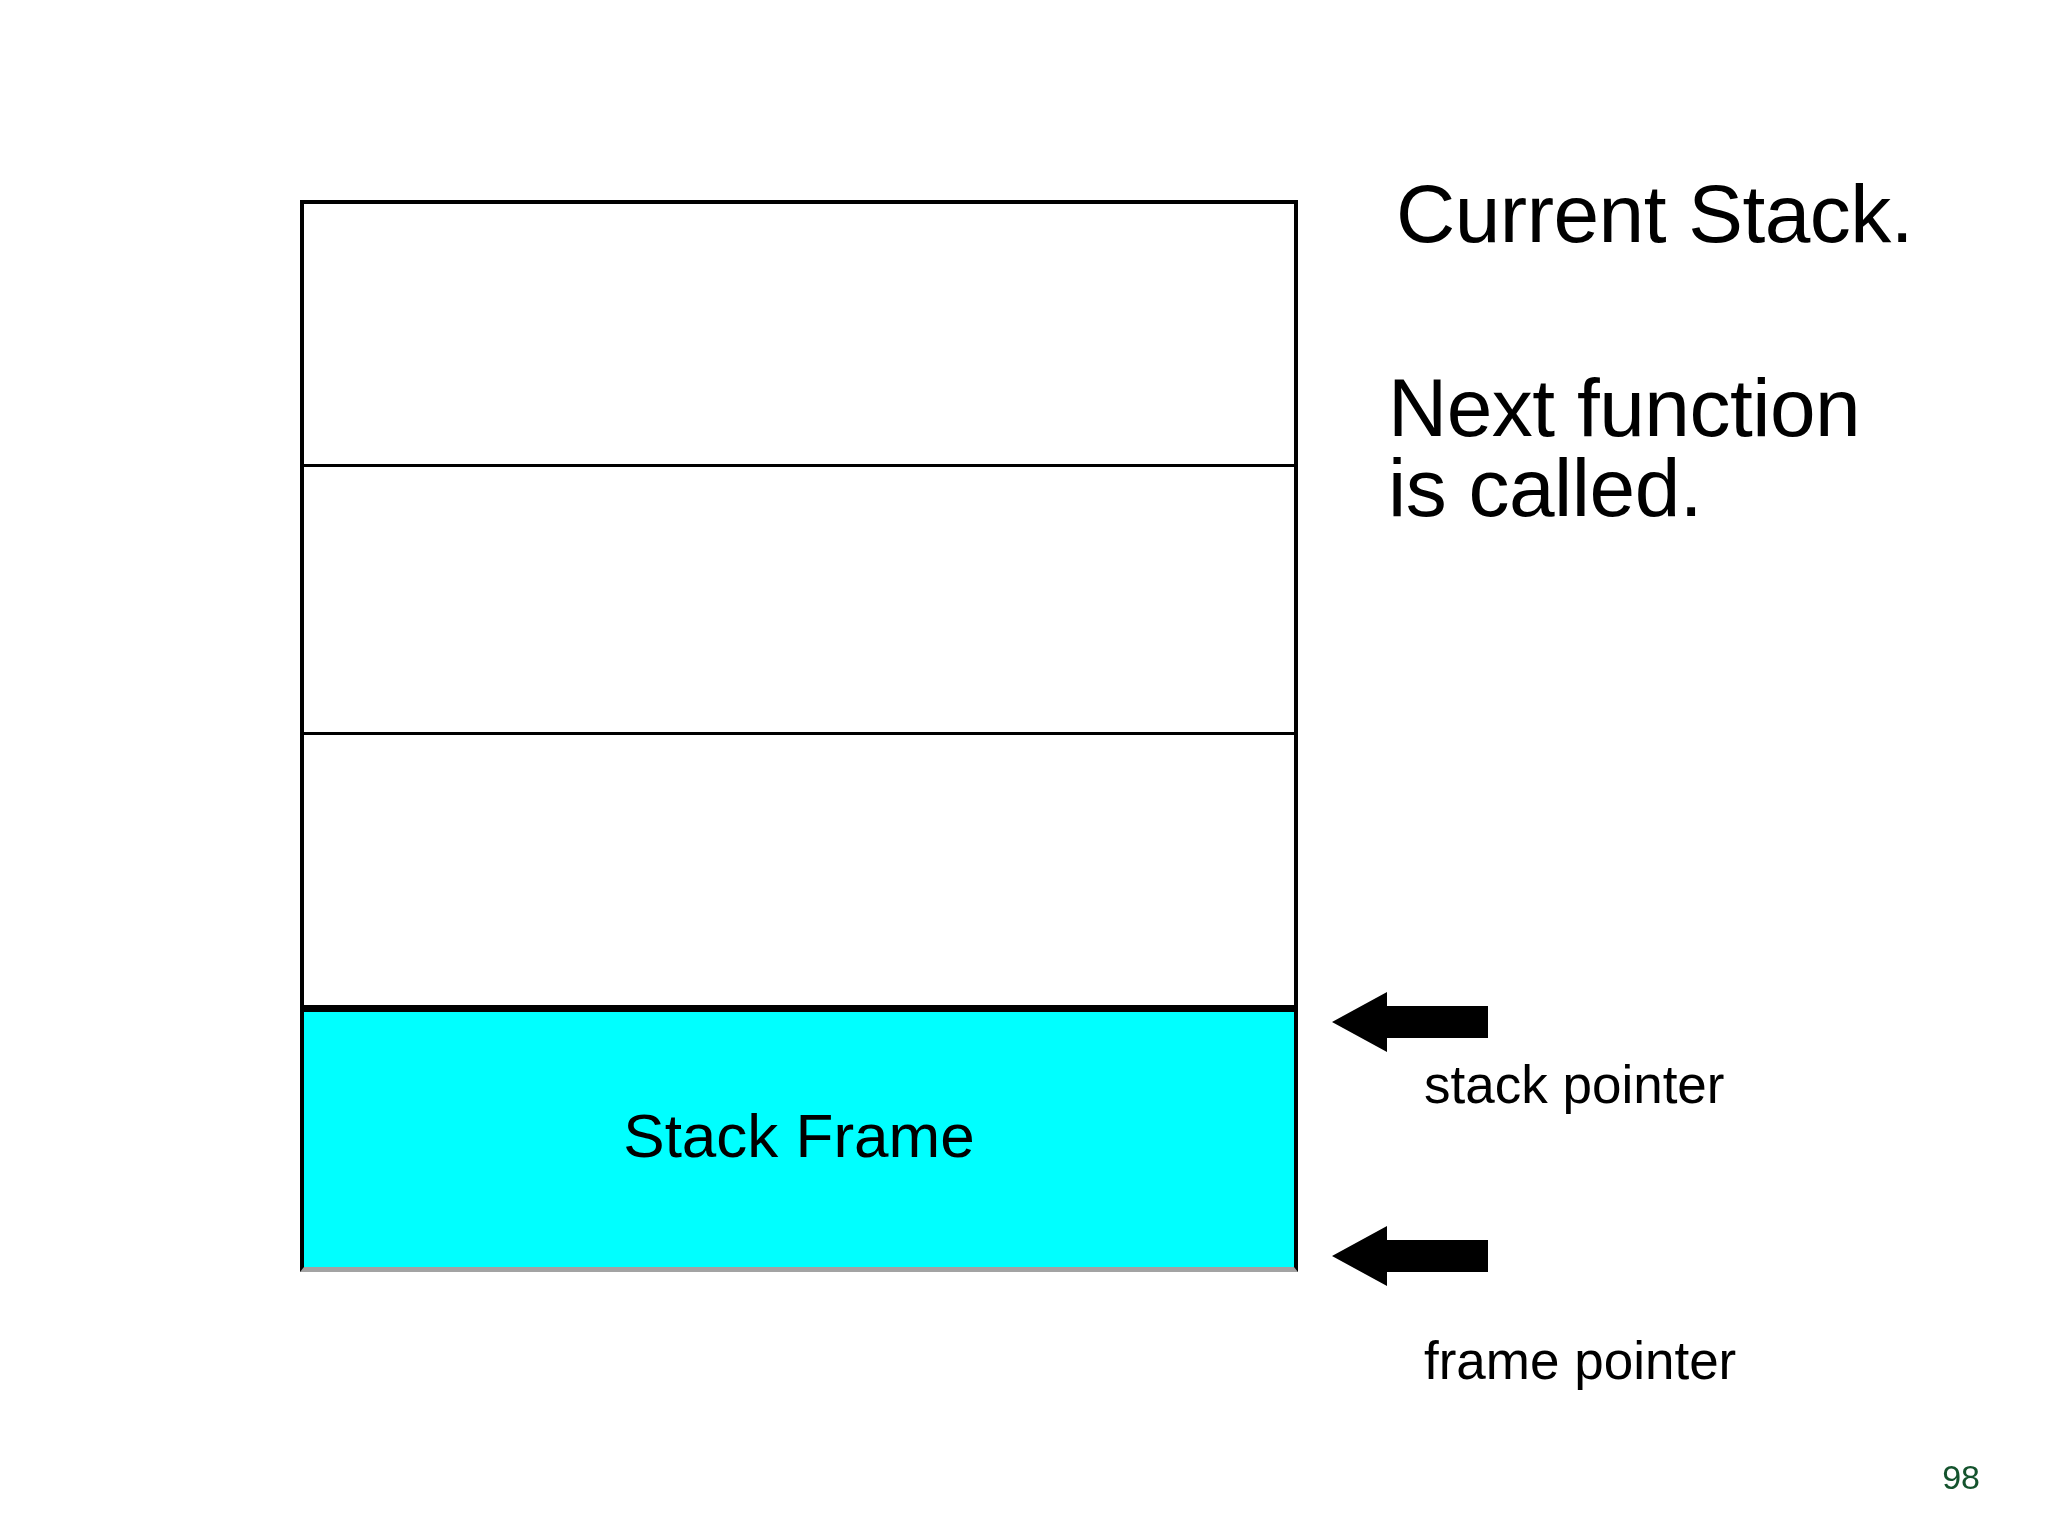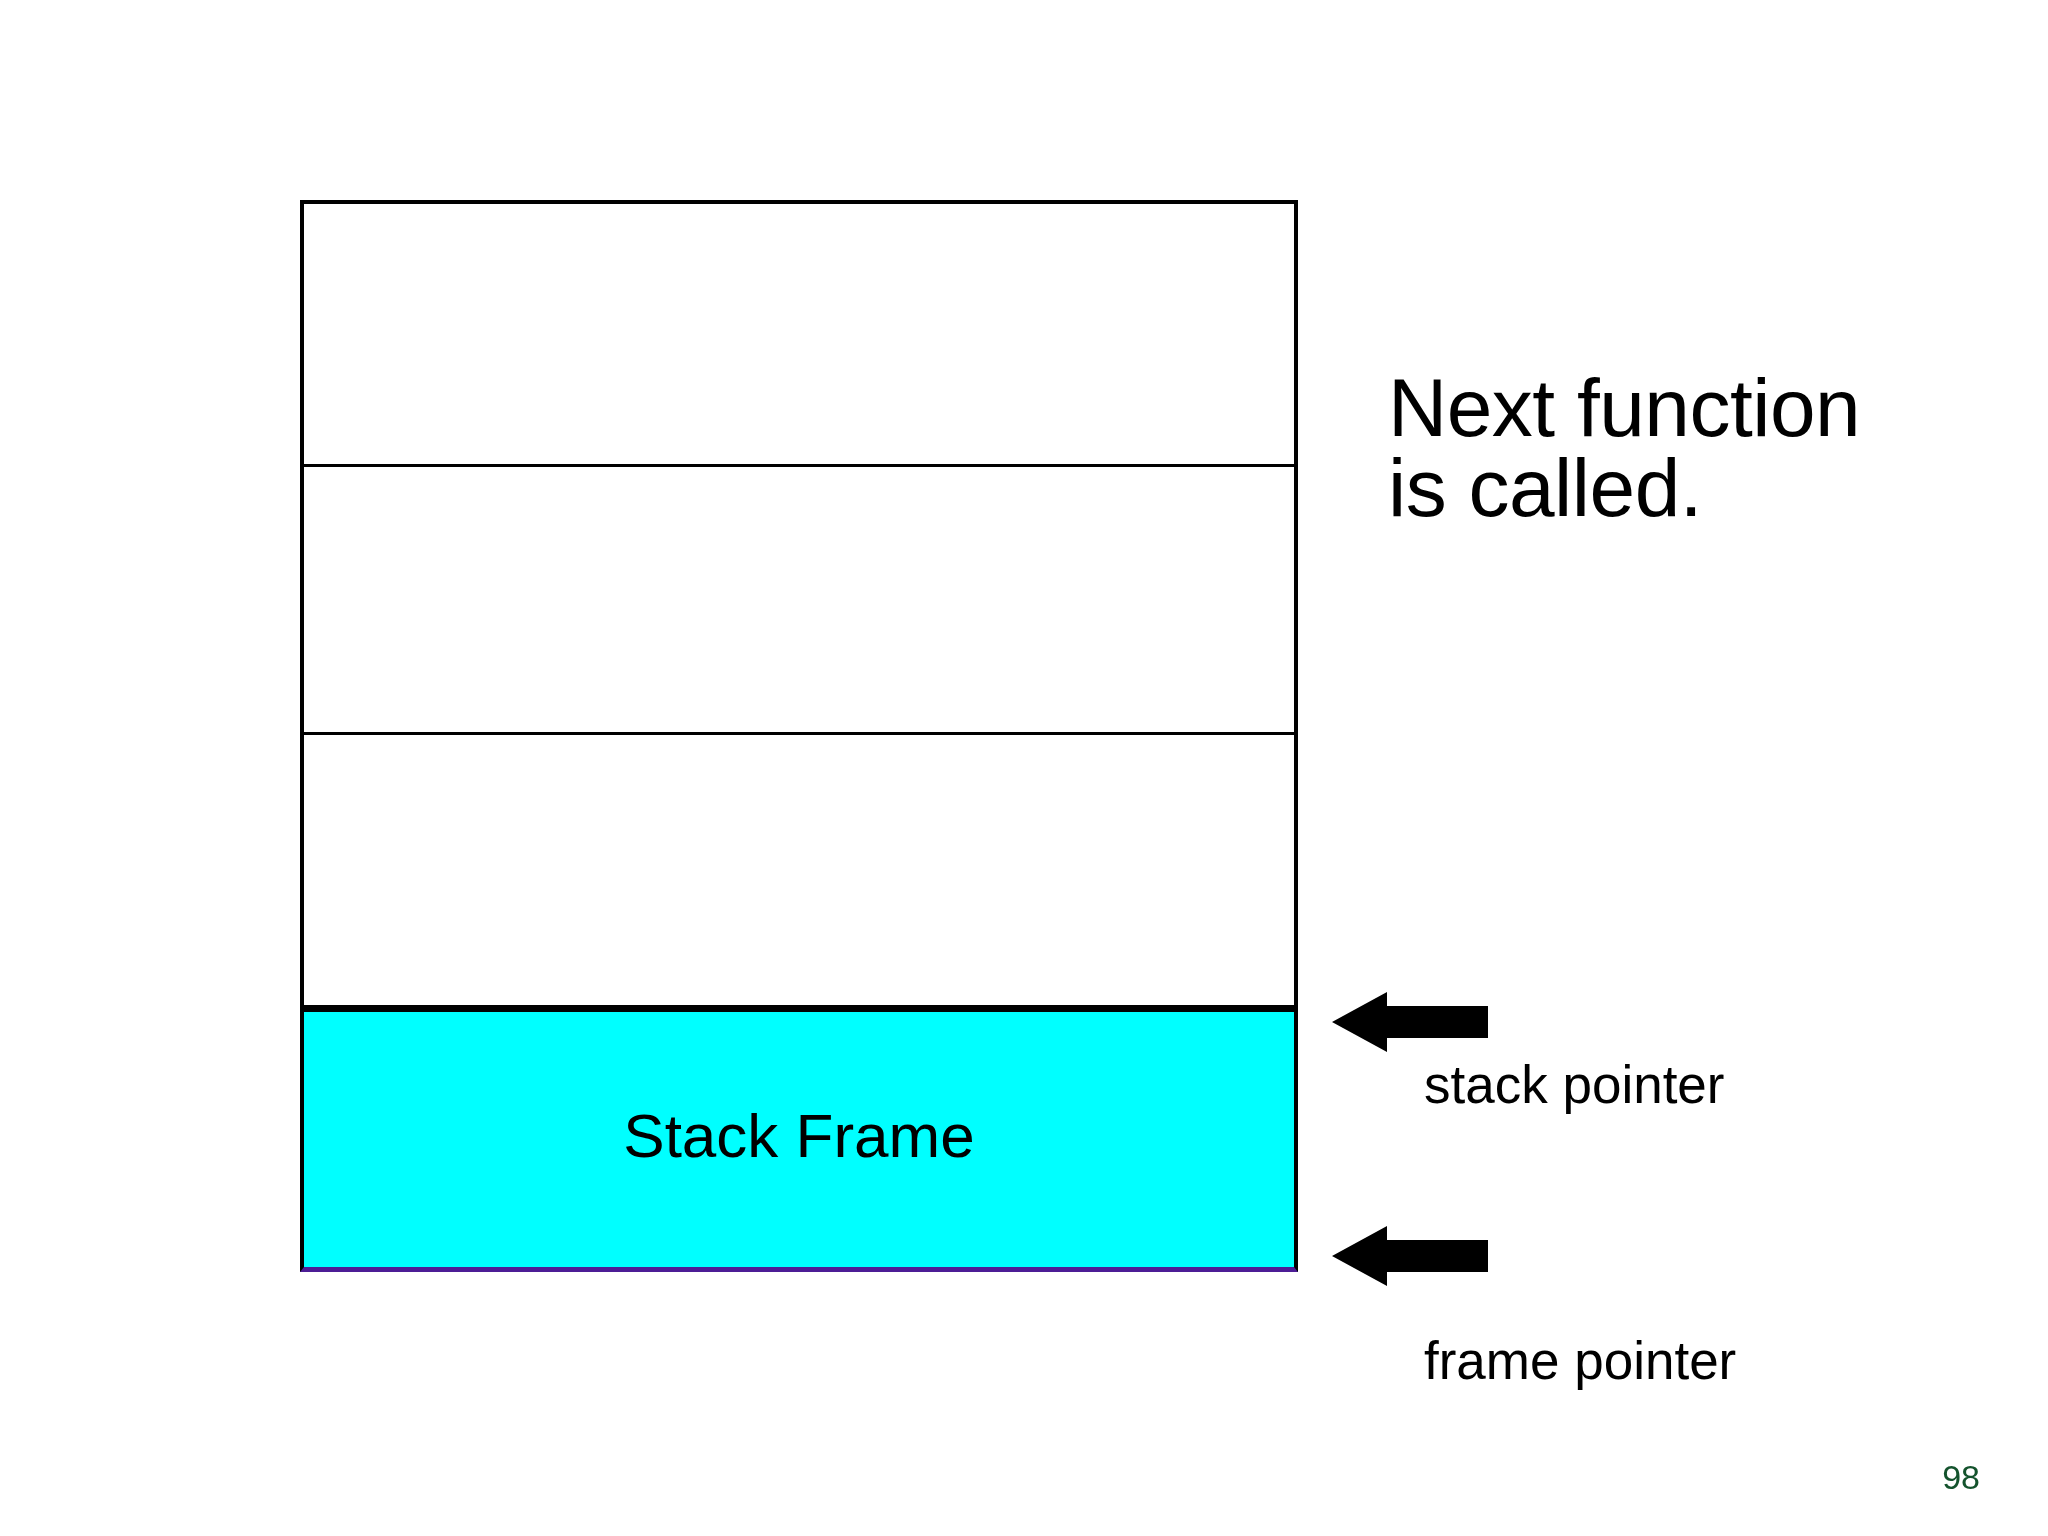--- a/index.html
+++ b/index.html
@@ -174,6 +174,7 @@
 
   </div>
 
+  <div class="note current-stack">Current Stack.</div>
 
   <div class="note next-function">Next function
 is called.</div>

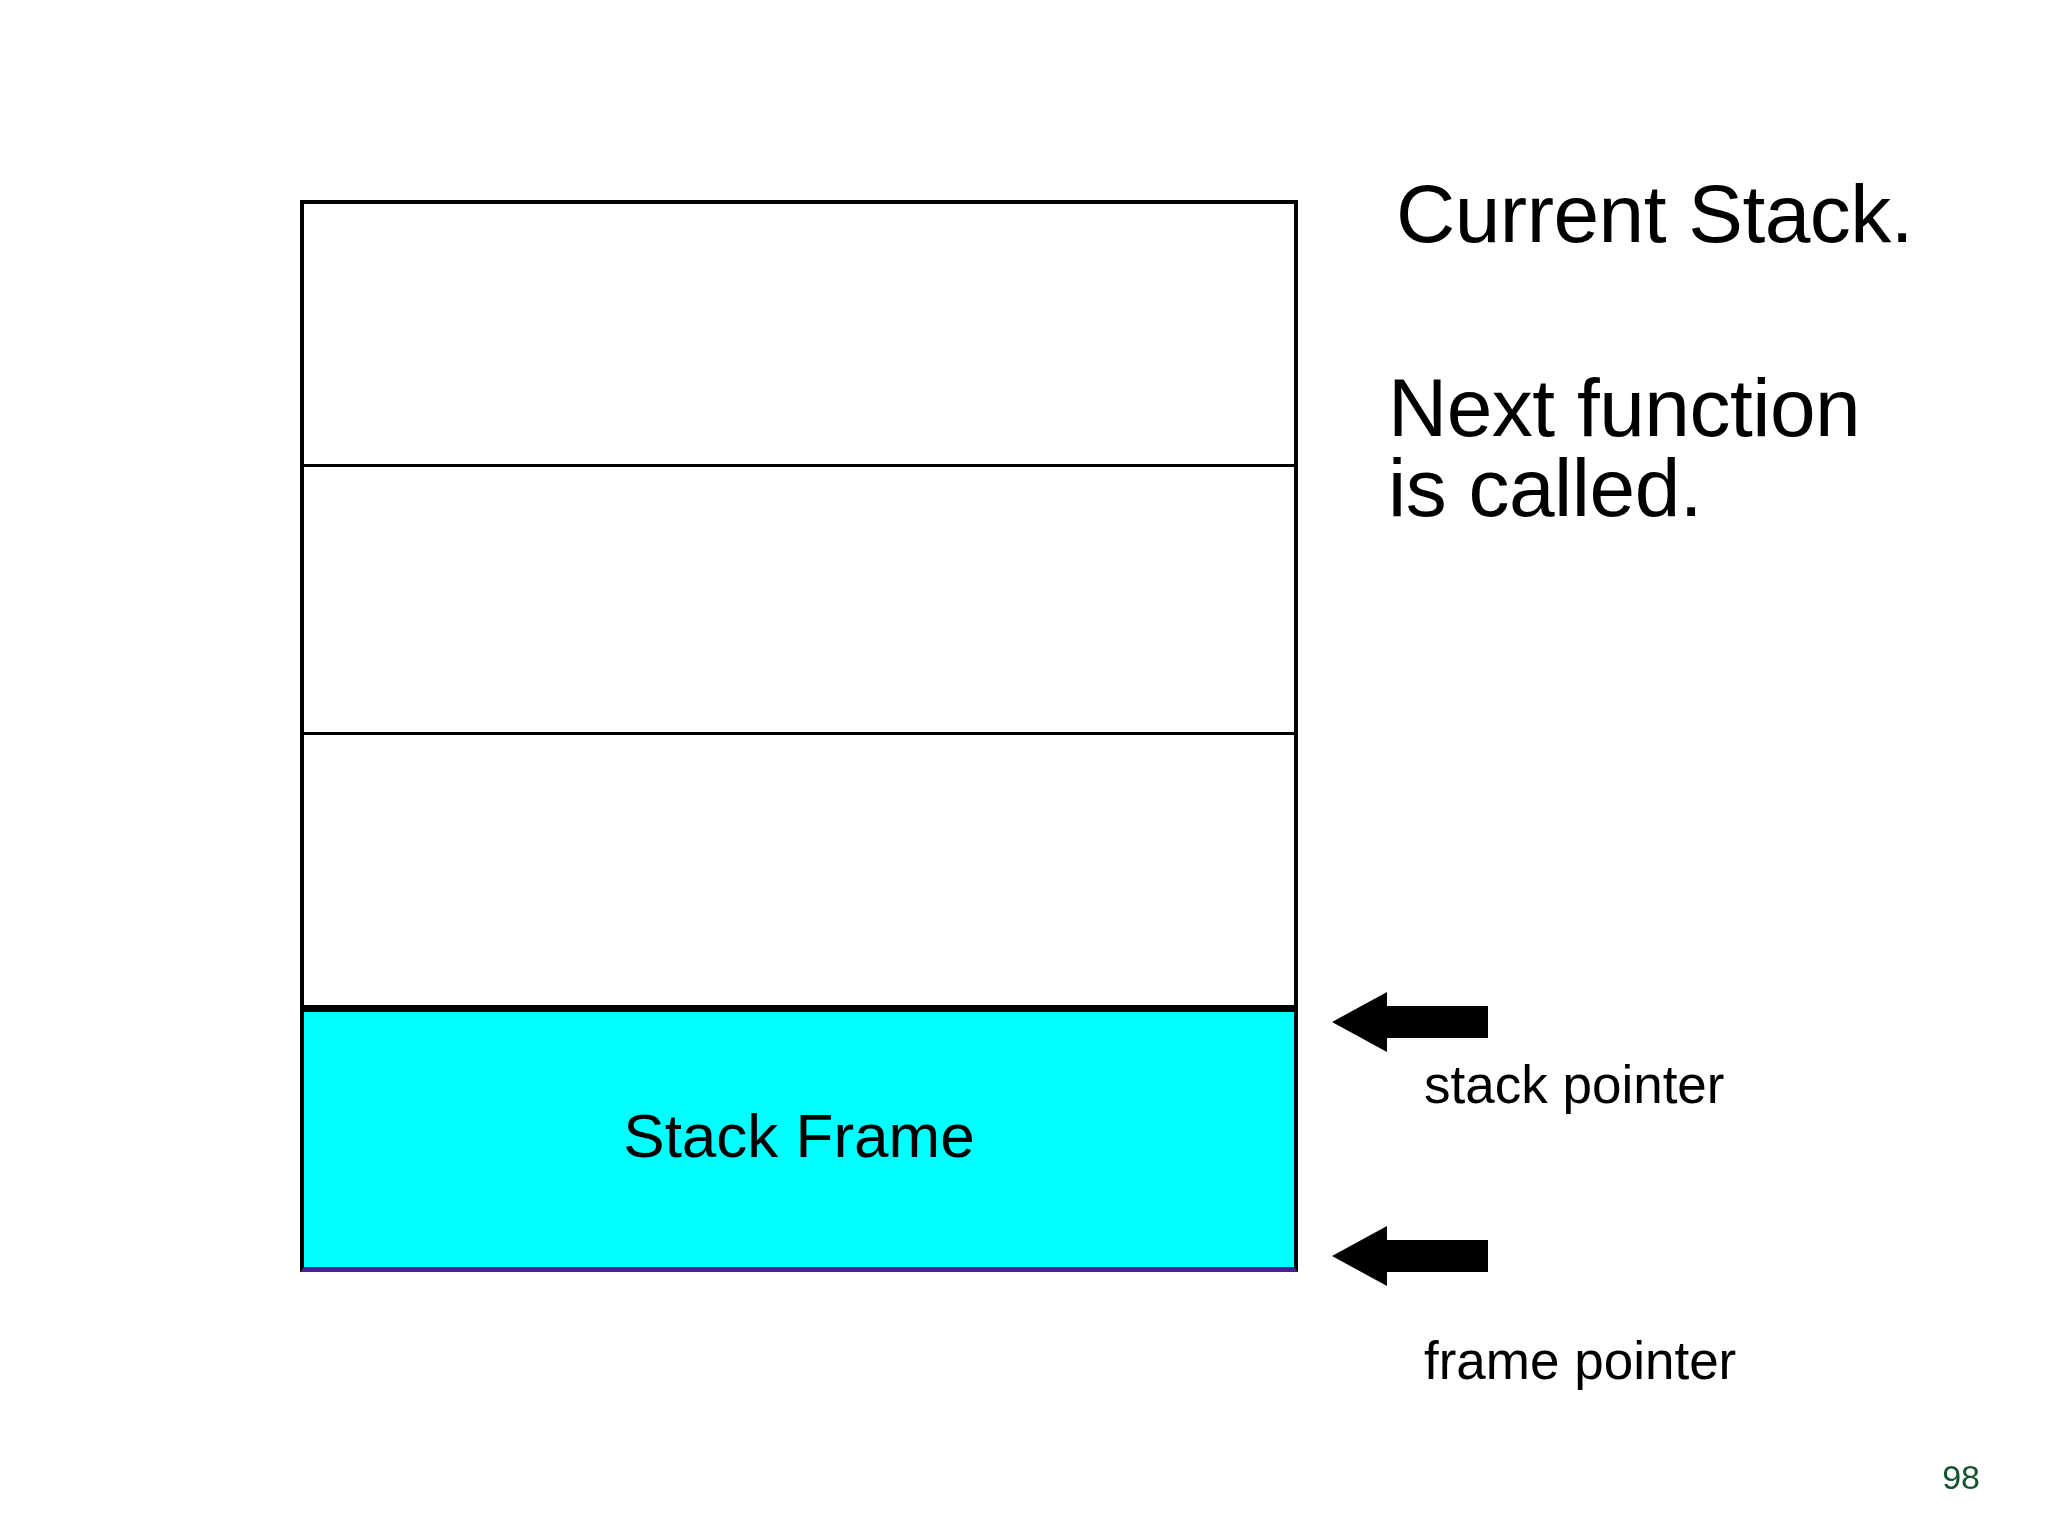--- a/index.html
+++ b/index.html
@@ -63,7 +63,7 @@
     height: 267px;
     background: #00ffff;
     border-top: 7px solid #000000;
-    border-bottom: 5px solid #4c1d95;
+    border-bottom: 5px solid #a3a3a3;
     display: flex;
     align-items: center;
     justify-content: center;

